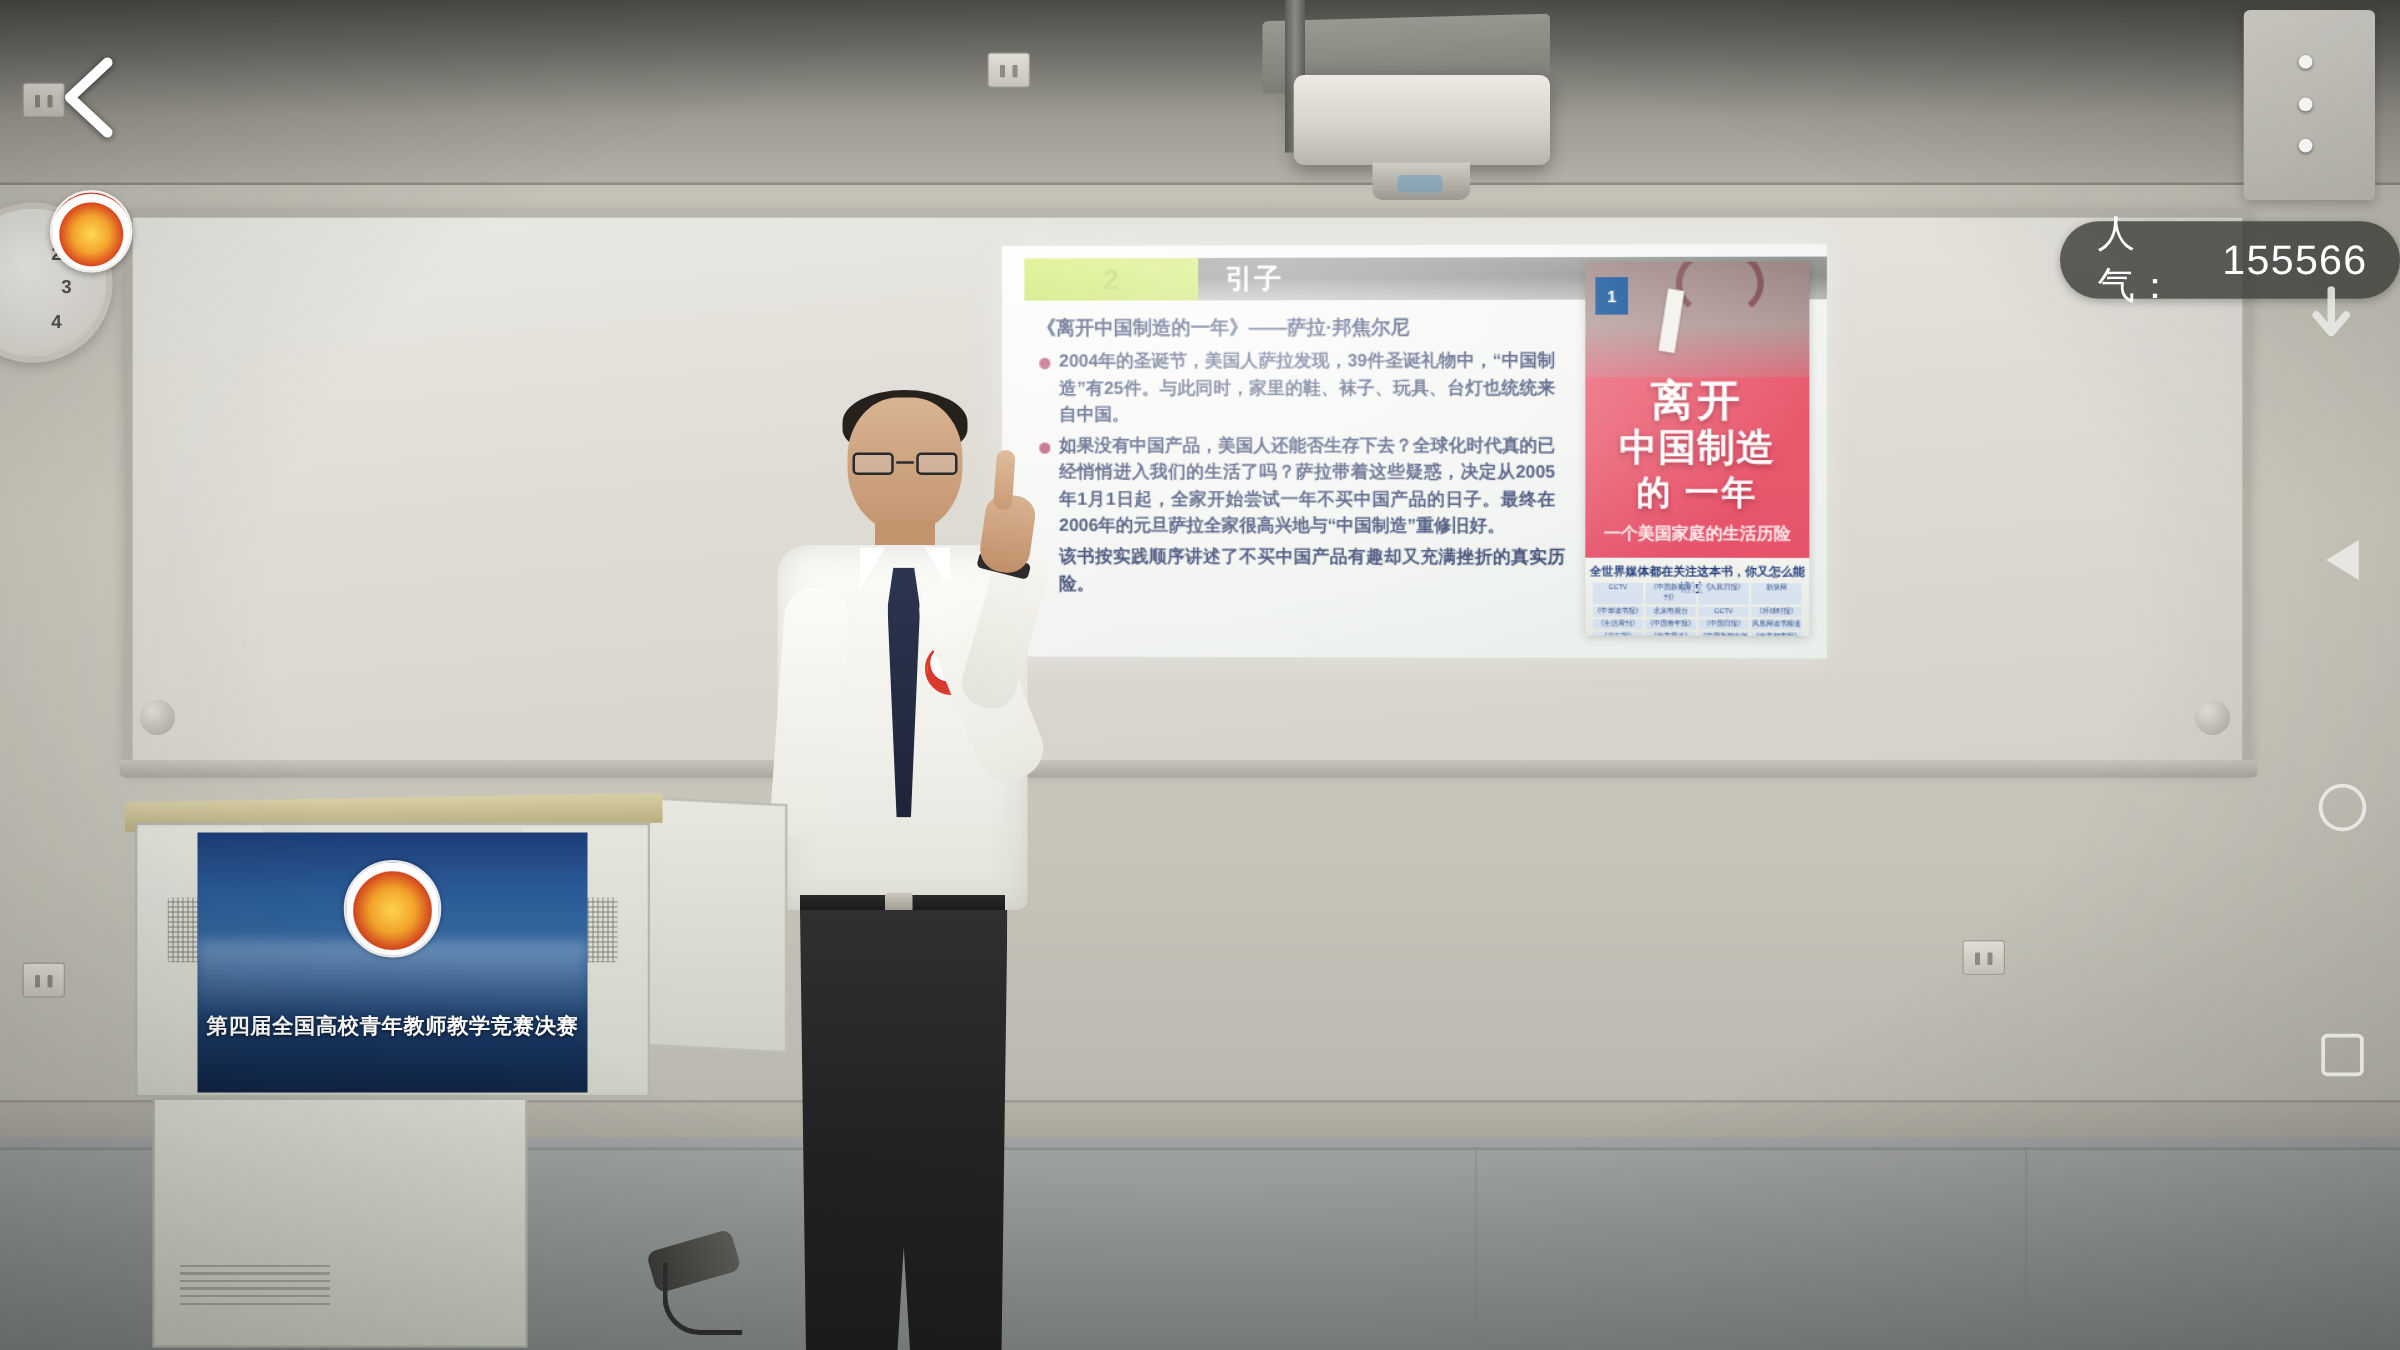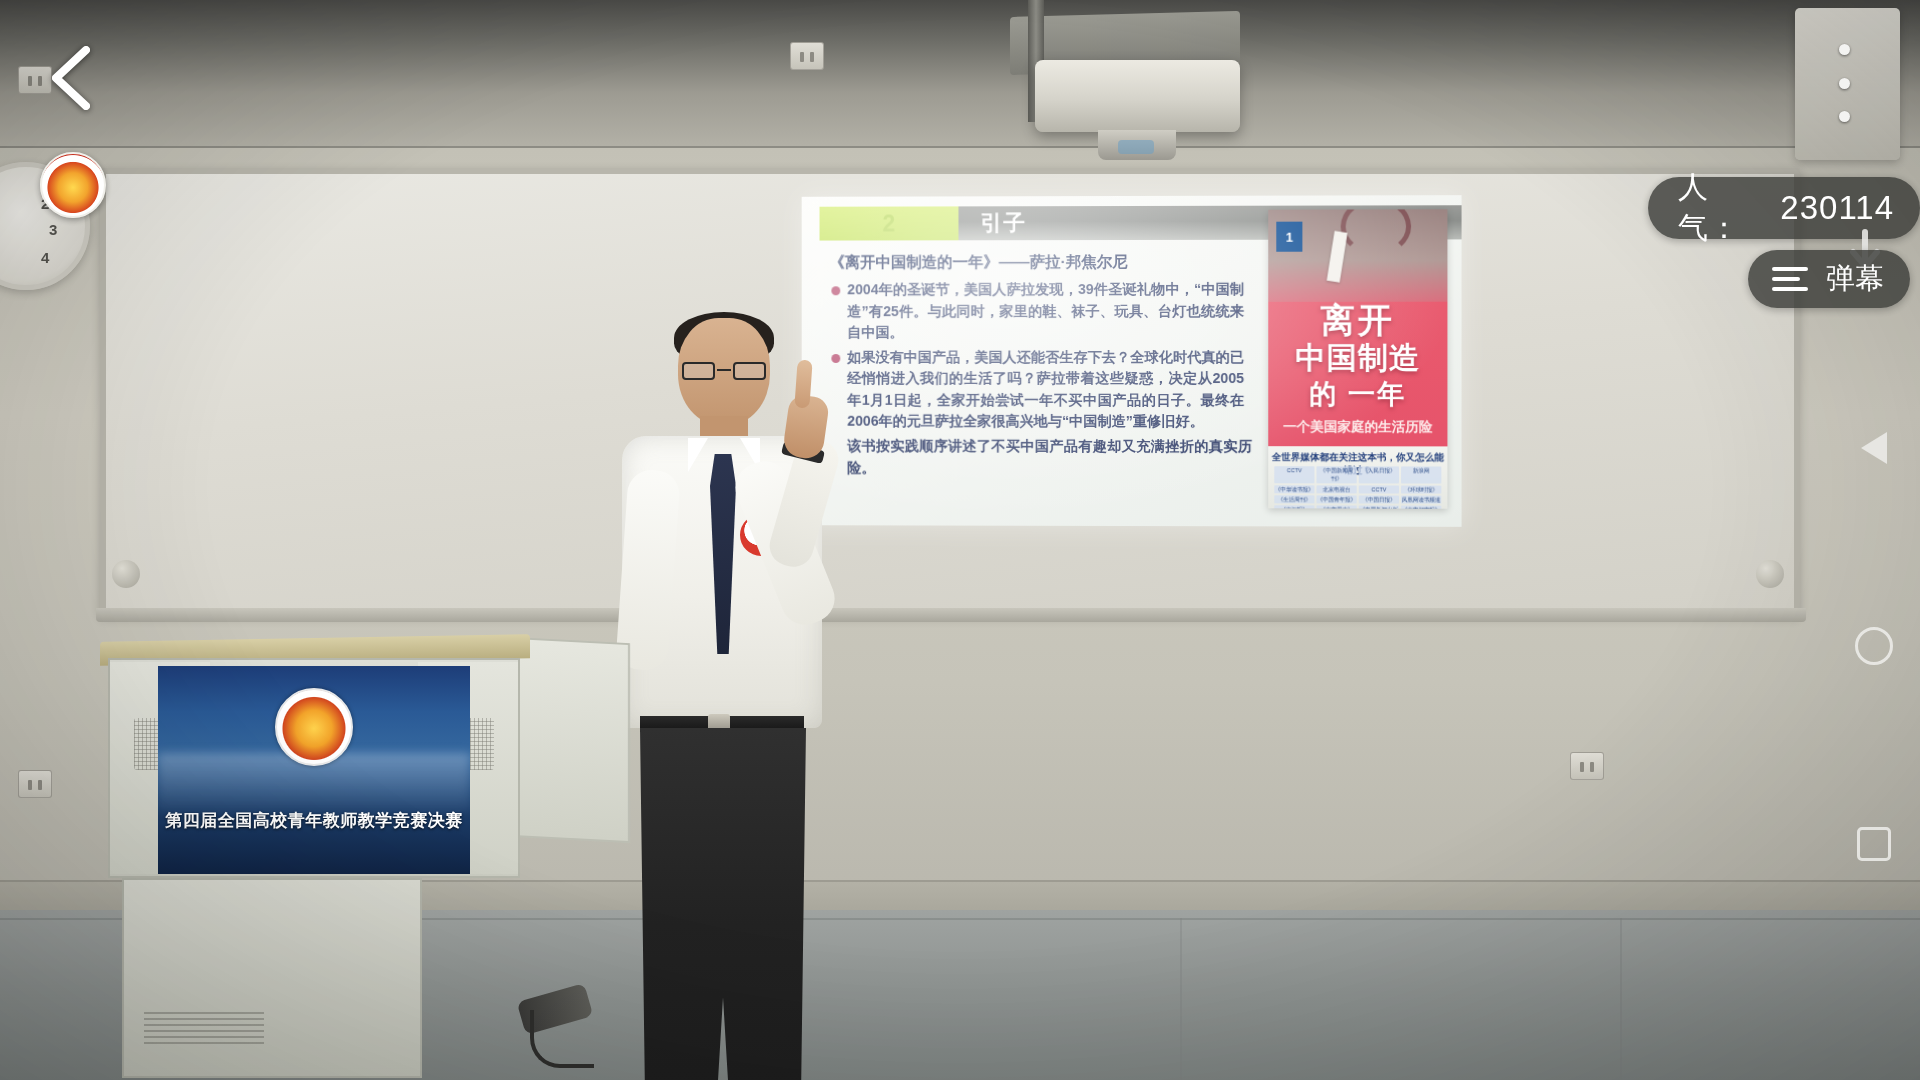--- a/index.html
+++ b/index.html
@@ -670,7 +670,7 @@
 
   <div class="pill pill-pop">
     <span>人气：</span>
-    <span class="pop-num">230114</span>
+    <span class="pop-num">155566</span>
   </div>
 
   <div class="ov-arrow-down">

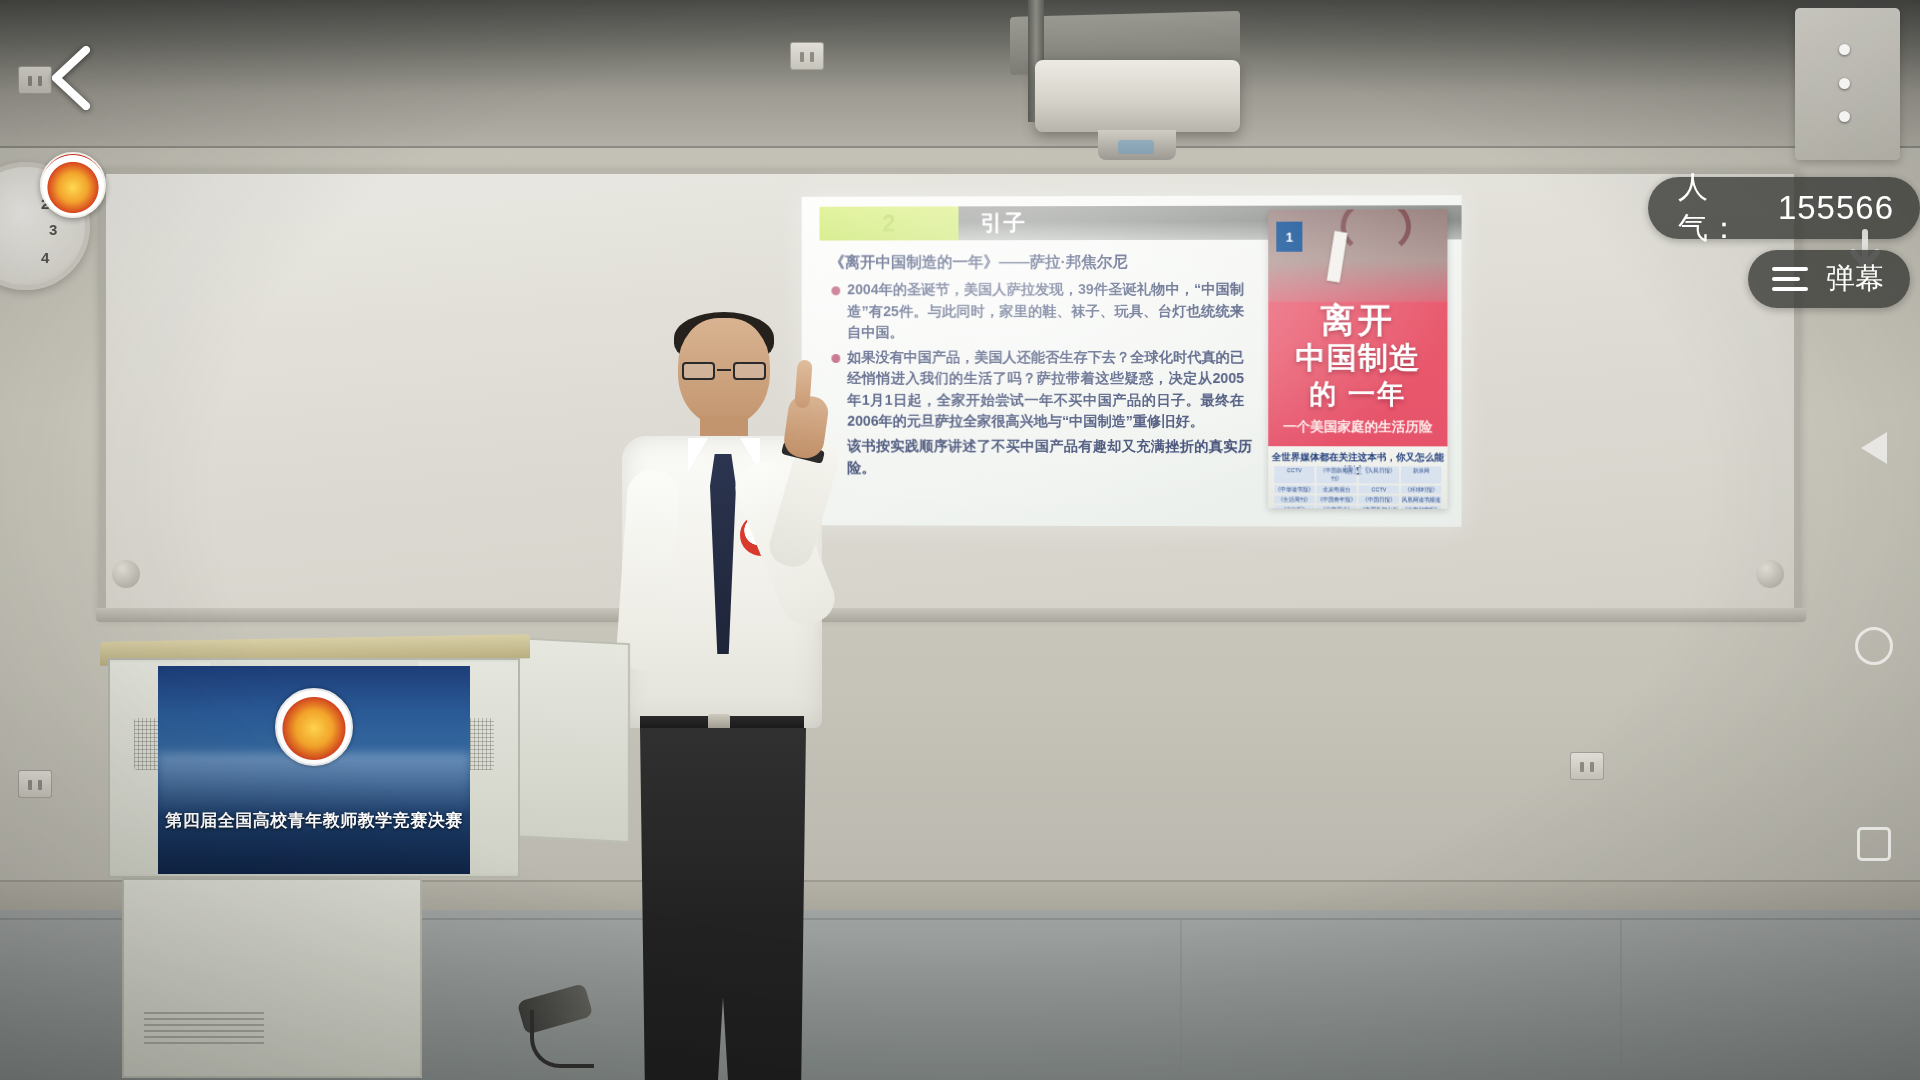--- a/index.html
+++ b/index.html
@@ -680,14 +680,6 @@
     </svg>
   </div>
 
-  <div class="pill pill-danmaku">
-    <span class="dm-lines">
-      <i></i>
-        <i></i>
-        <i></i>
-    </span>
-    <span>弹幕</span>
-  </div>
 
   <div class="nav-btn nav-back">
     <span class="nav-tri"></span>

